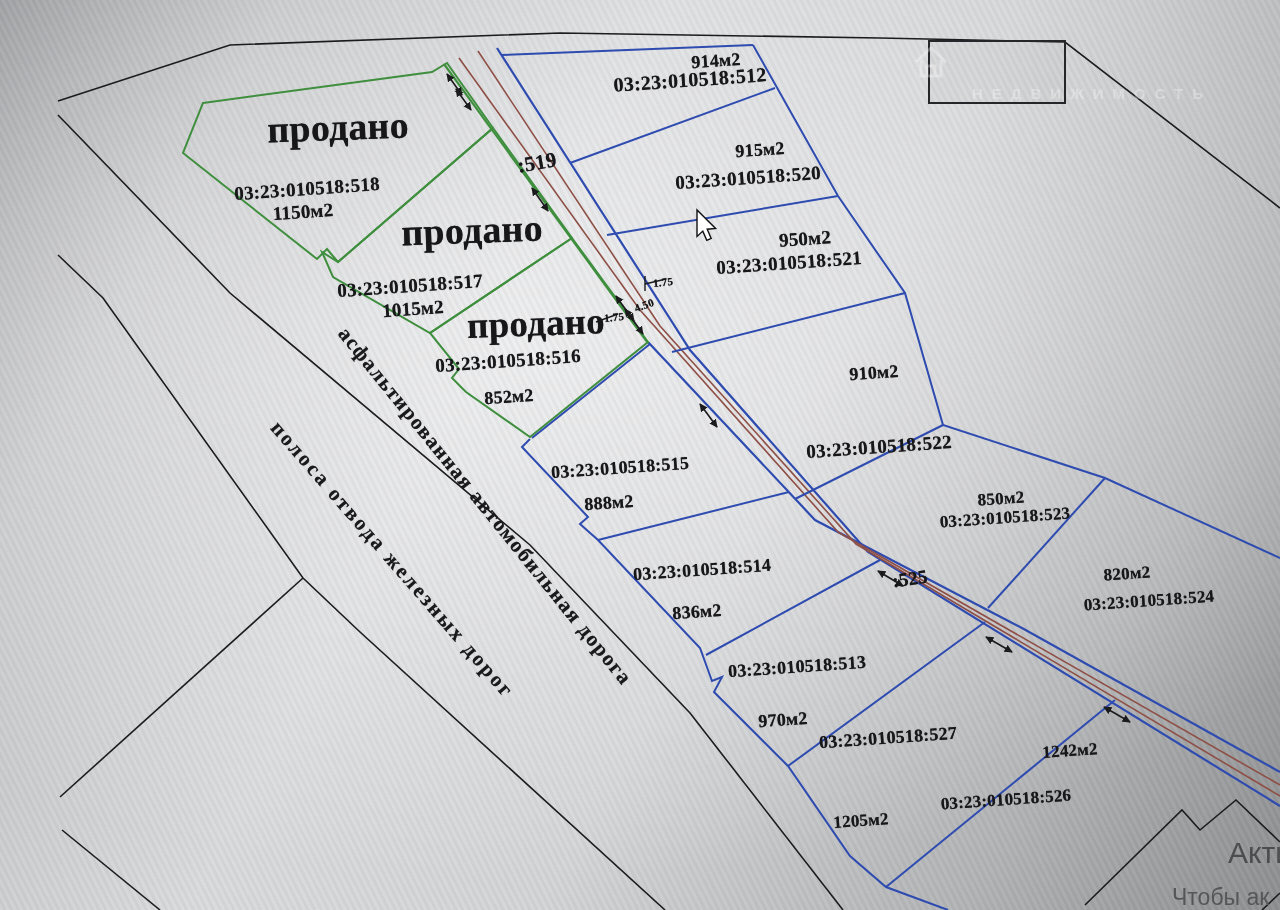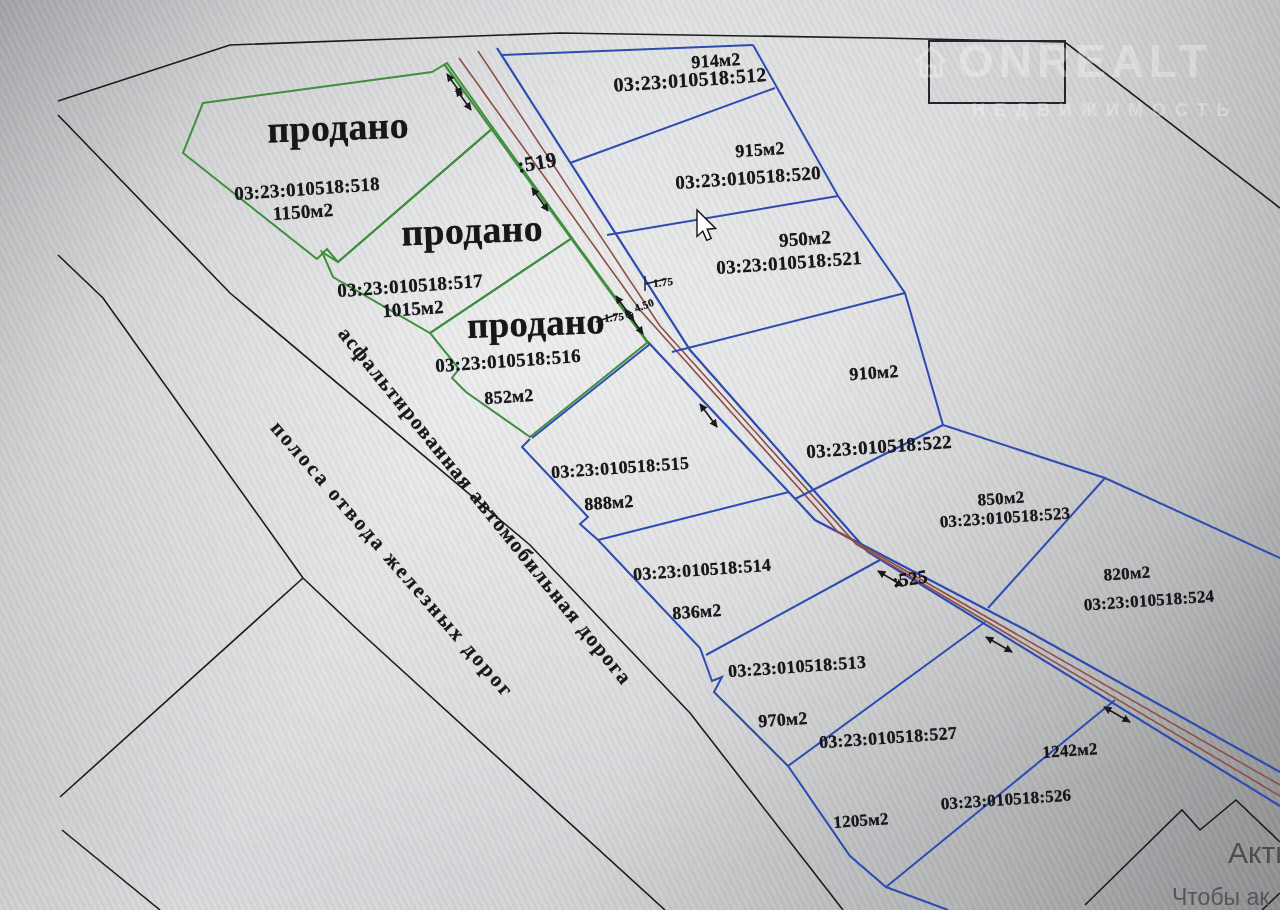--- a/index.html
+++ b/index.html
@@ -169,7 +169,6 @@
   <div class="diag" style="left:352px;top:322px;--r:51deg;font-size:21px;letter-spacing:1.5px;">асфальтированная автомобильная дорога</div>
   <div class="diag" style="left:284px;top:416px;--r:49deg;font-size:21px;letter-spacing:2.5px;">полоса отвода железных дорог</div>
 
-  <div class="wm" style="left:958px;top:34px;font-size:46px;letter-spacing:5px;">ONREALT</div>
   <div class="wm" style="left:972px;top:100px;font-size:18px;letter-spacing:9px;">НЕДВИЖИМОСТЬ</div>
   <svg class="wm" style="left:908px;top:38px;" width="46" height="46" viewBox="0 0 46 46">
     <path d="M8,24 L23,10 L38,24 M13,22 L13,38 L33,38 L33,22 M19,38 L19,28 L27,28 L27,38" fill="none" stroke="rgba(255,255,255,0.32)" stroke-width="3"></path>

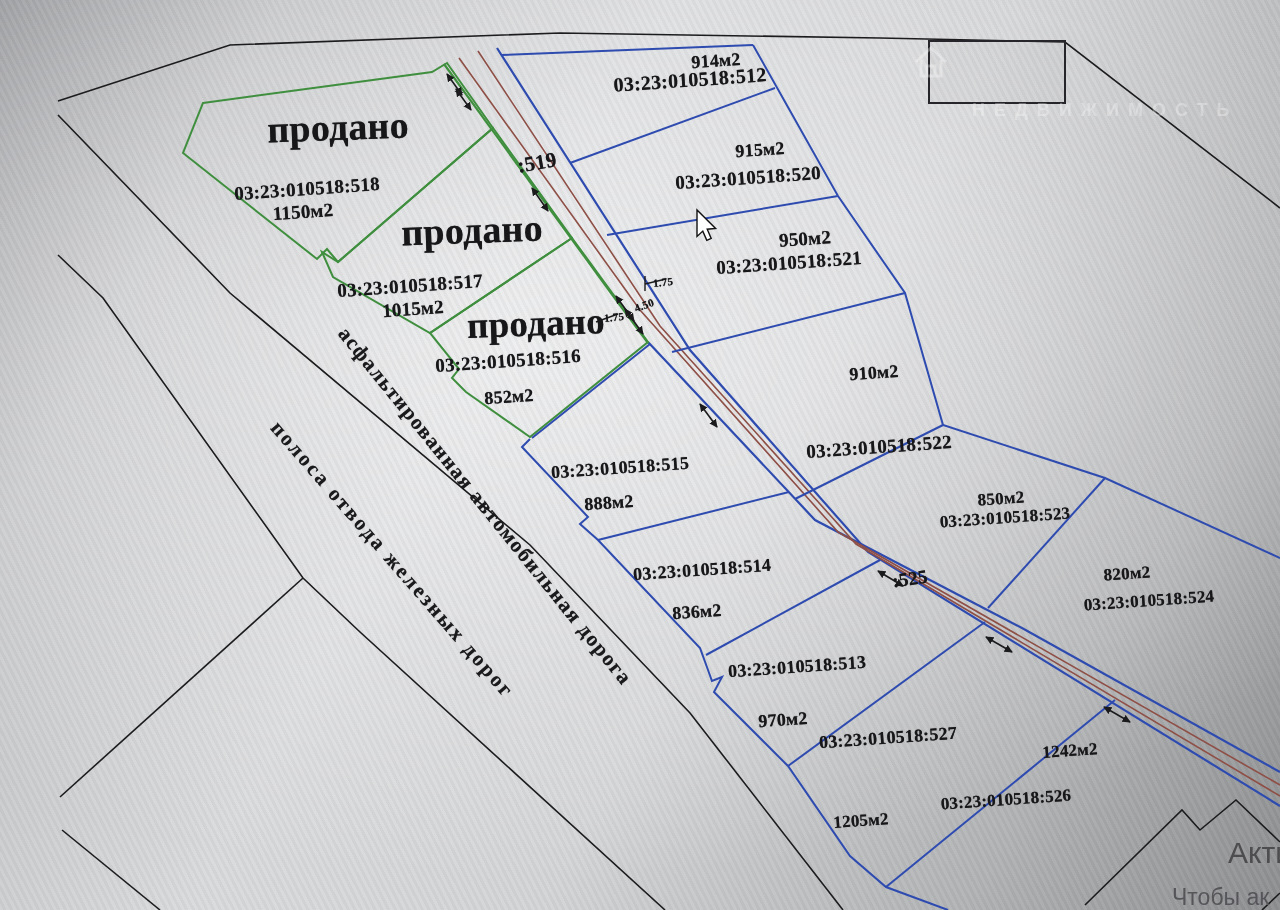--- a/index.html
+++ b/index.html
@@ -169,7 +169,7 @@
   <div class="diag" style="left:352px;top:322px;--r:51deg;font-size:21px;letter-spacing:1.5px;">асфальтированная автомобильная дорога</div>
   <div class="diag" style="left:284px;top:416px;--r:49deg;font-size:21px;letter-spacing:2.5px;">полоса отвода железных дорог</div>
 
-  <div class="wm" style="left:972px;top:100px;font-size:18px;letter-spacing:9px;">НЕДВИЖИМОСТЬ</div>
+  <div class="wm" style="left:972px;top:85px;font-size:15px;letter-spacing:9px;">НЕДВИЖИМОСТЬ</div>
   <svg class="wm" style="left:908px;top:38px;" width="46" height="46" viewBox="0 0 46 46">
     <path d="M8,24 L23,10 L38,24 M13,22 L13,38 L33,38 L33,22 M19,38 L19,28 L27,28 L27,38" fill="none" stroke="rgba(255,255,255,0.32)" stroke-width="3"></path>
   </svg>

